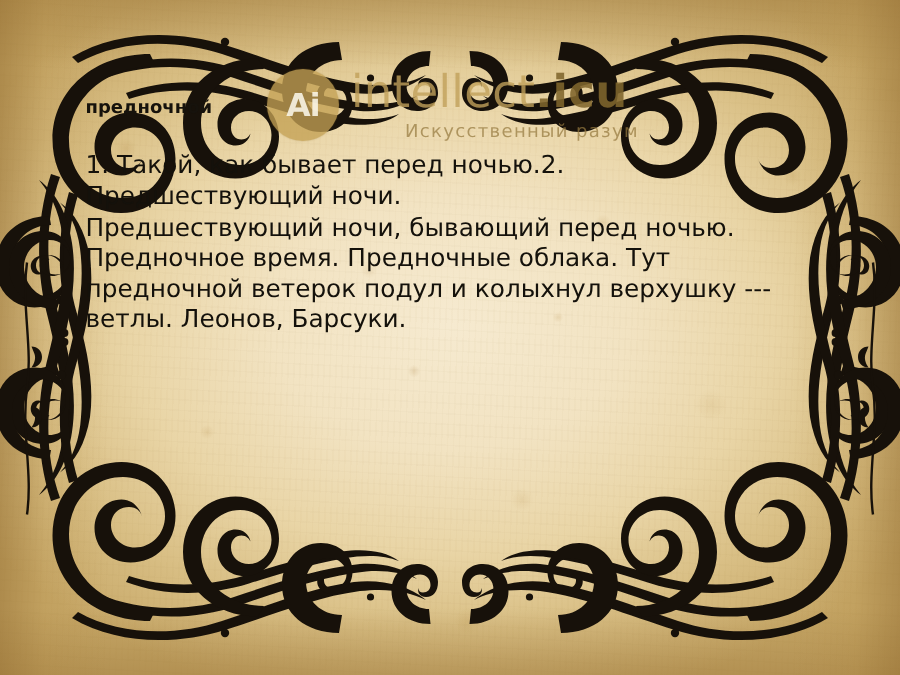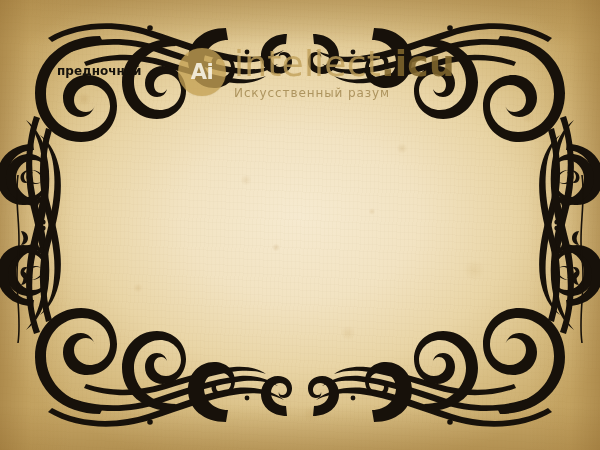--- a/index.html
+++ b/index.html
@@ -107,7 +107,7 @@
   }
   .wm-right { display: flex; flex-direction: column; line-height: 1; }
   .wm-main {
-    font-size: 36px;
+    font-size: 30px;
     letter-spacing: .2px;
     line-height: 1.02;
     white-space: nowrap;

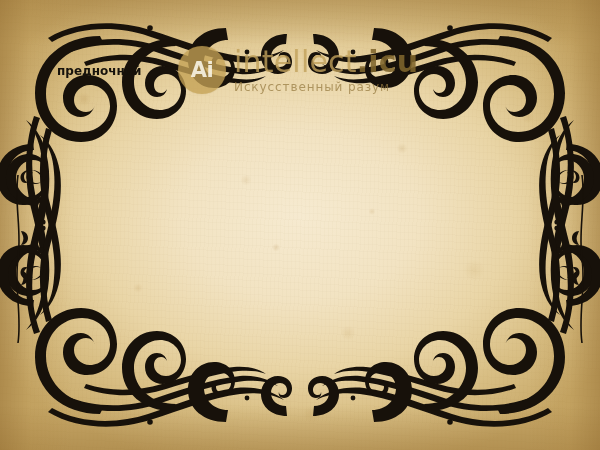--- a/index.html
+++ b/index.html
@@ -120,6 +120,7 @@
     color: rgba(150,122,64,.72);
     letter-spacing: .9px;
     white-space: nowrap;
+    margin-left: 36px;
   }
 
   

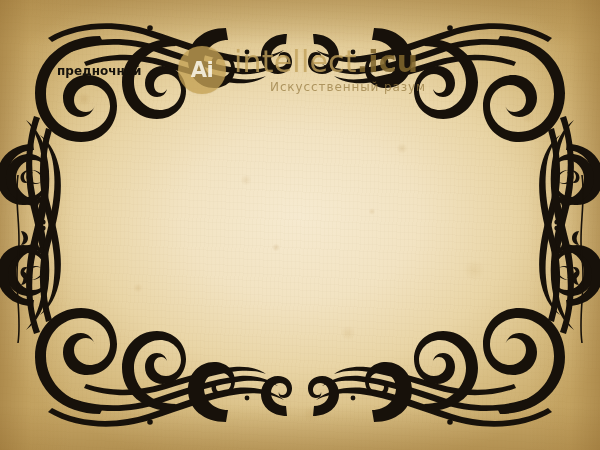--- a/index.html
+++ b/index.html
@@ -254,6 +254,12 @@
 
   <div class="content">
     <h1 class="title">предночной</h1>
+    <p class="body-text">1. Такой, как бывает перед ночью.2.
+Предшествующий ночи.
+Предшествующий ночи, бывающий перед ночью.
+Предночное время. Предночные облака.   Тут
+предночной ветерок подул и колыхнул верхушку ---
+ветлы. Леонов, Барсуки.</p>
   </div>
 
 </div>

